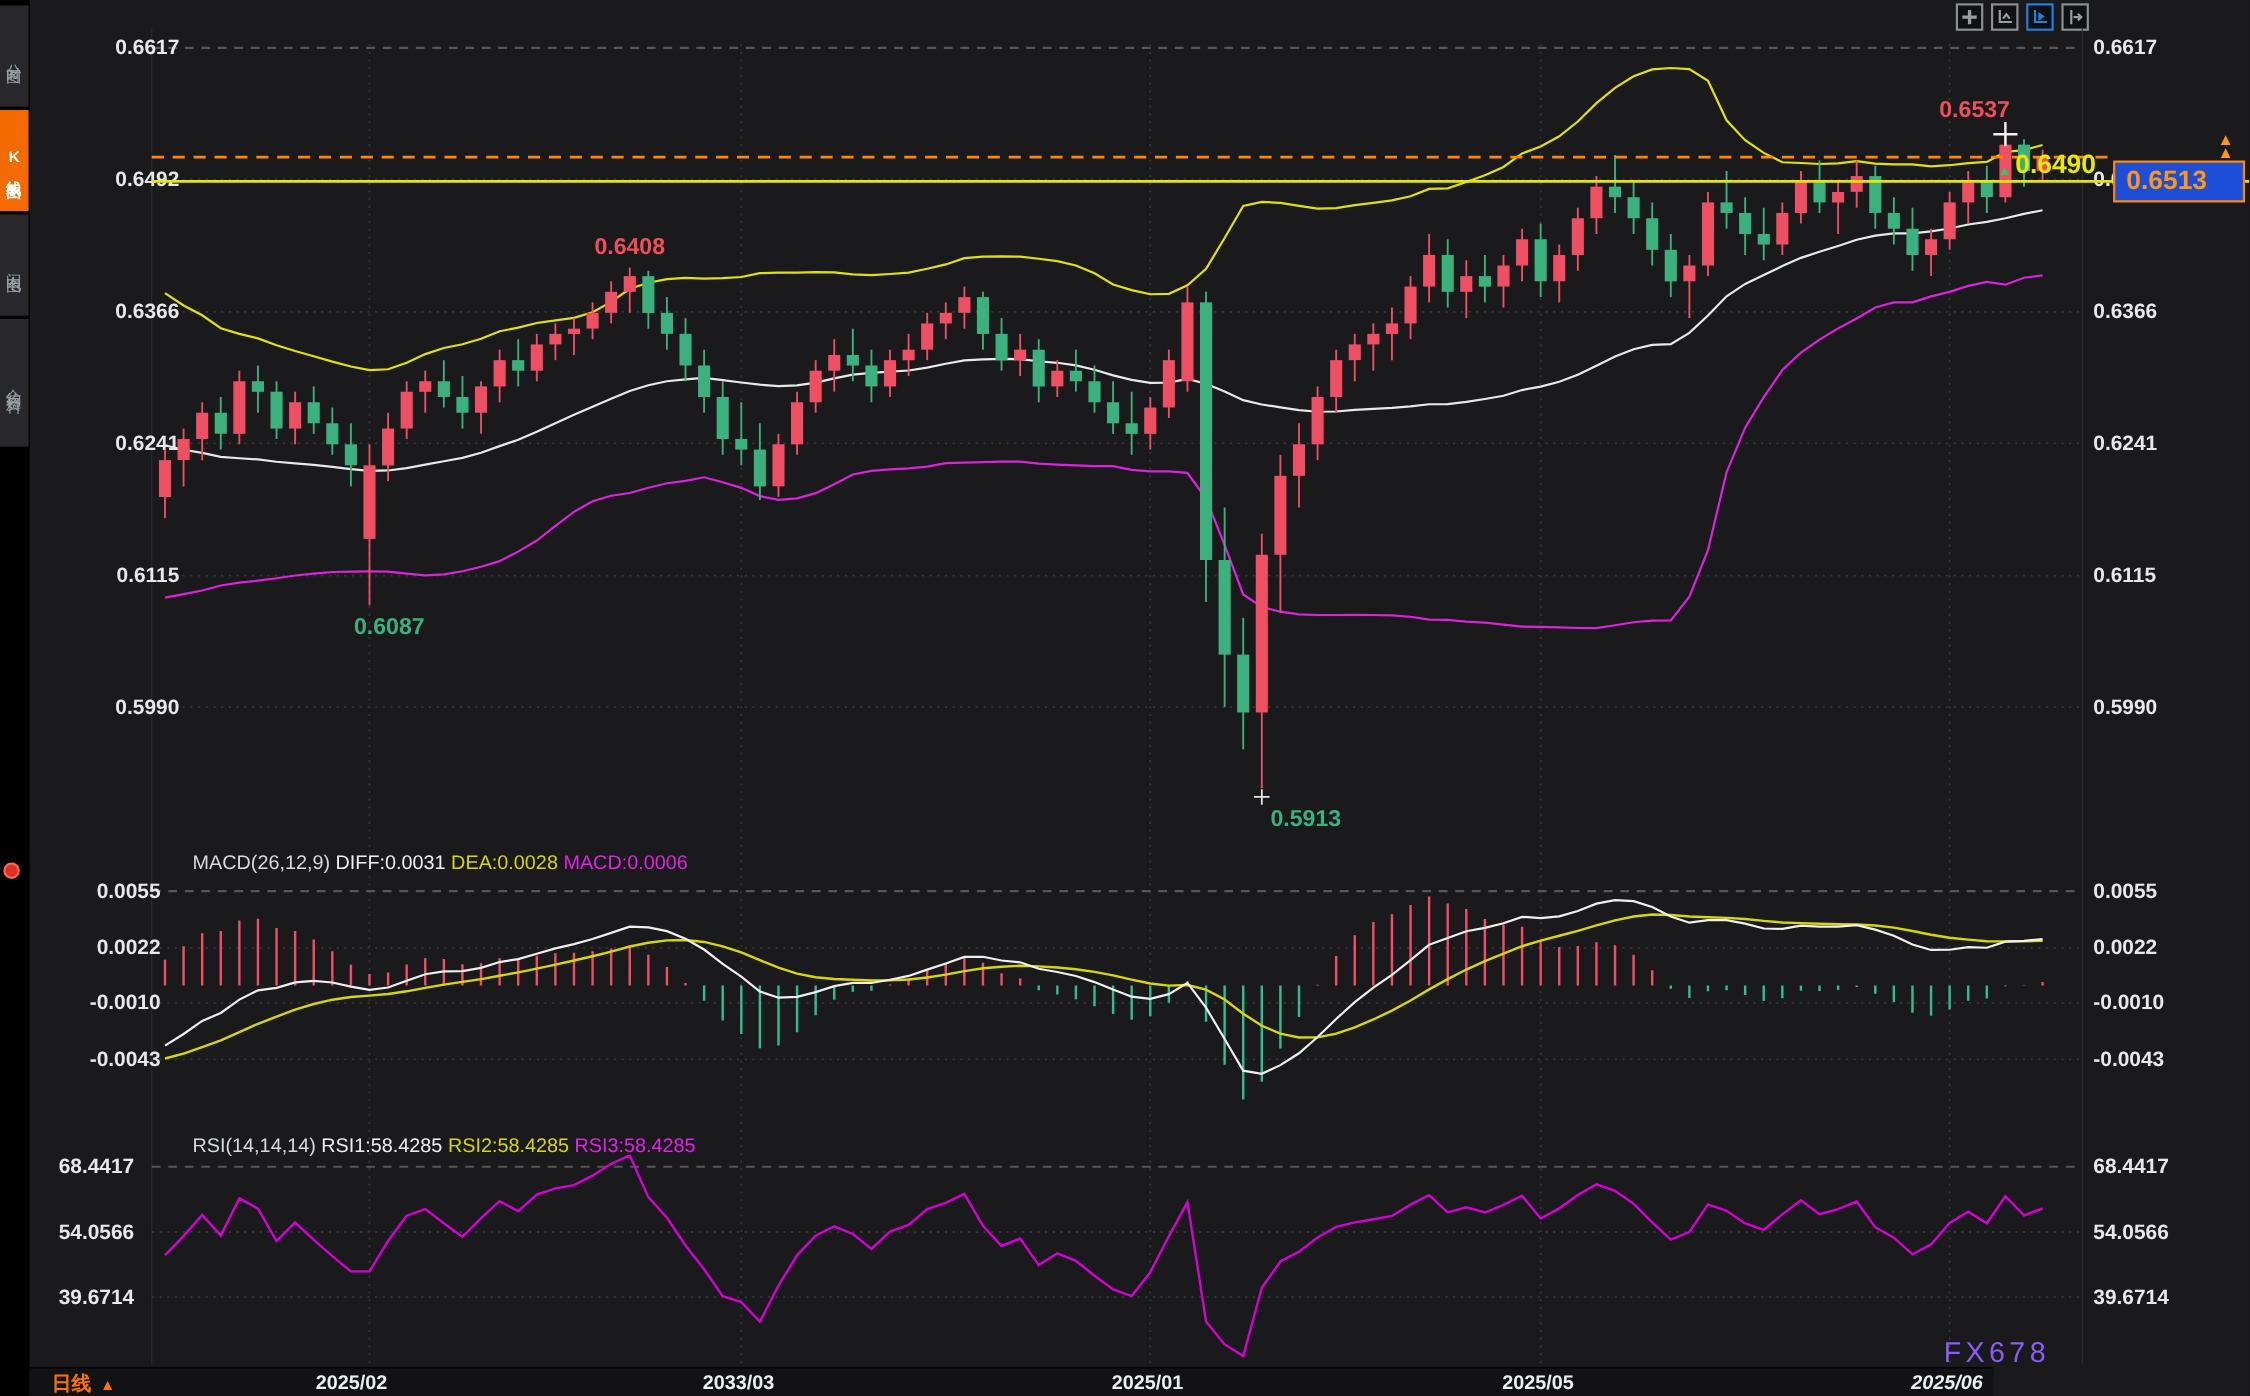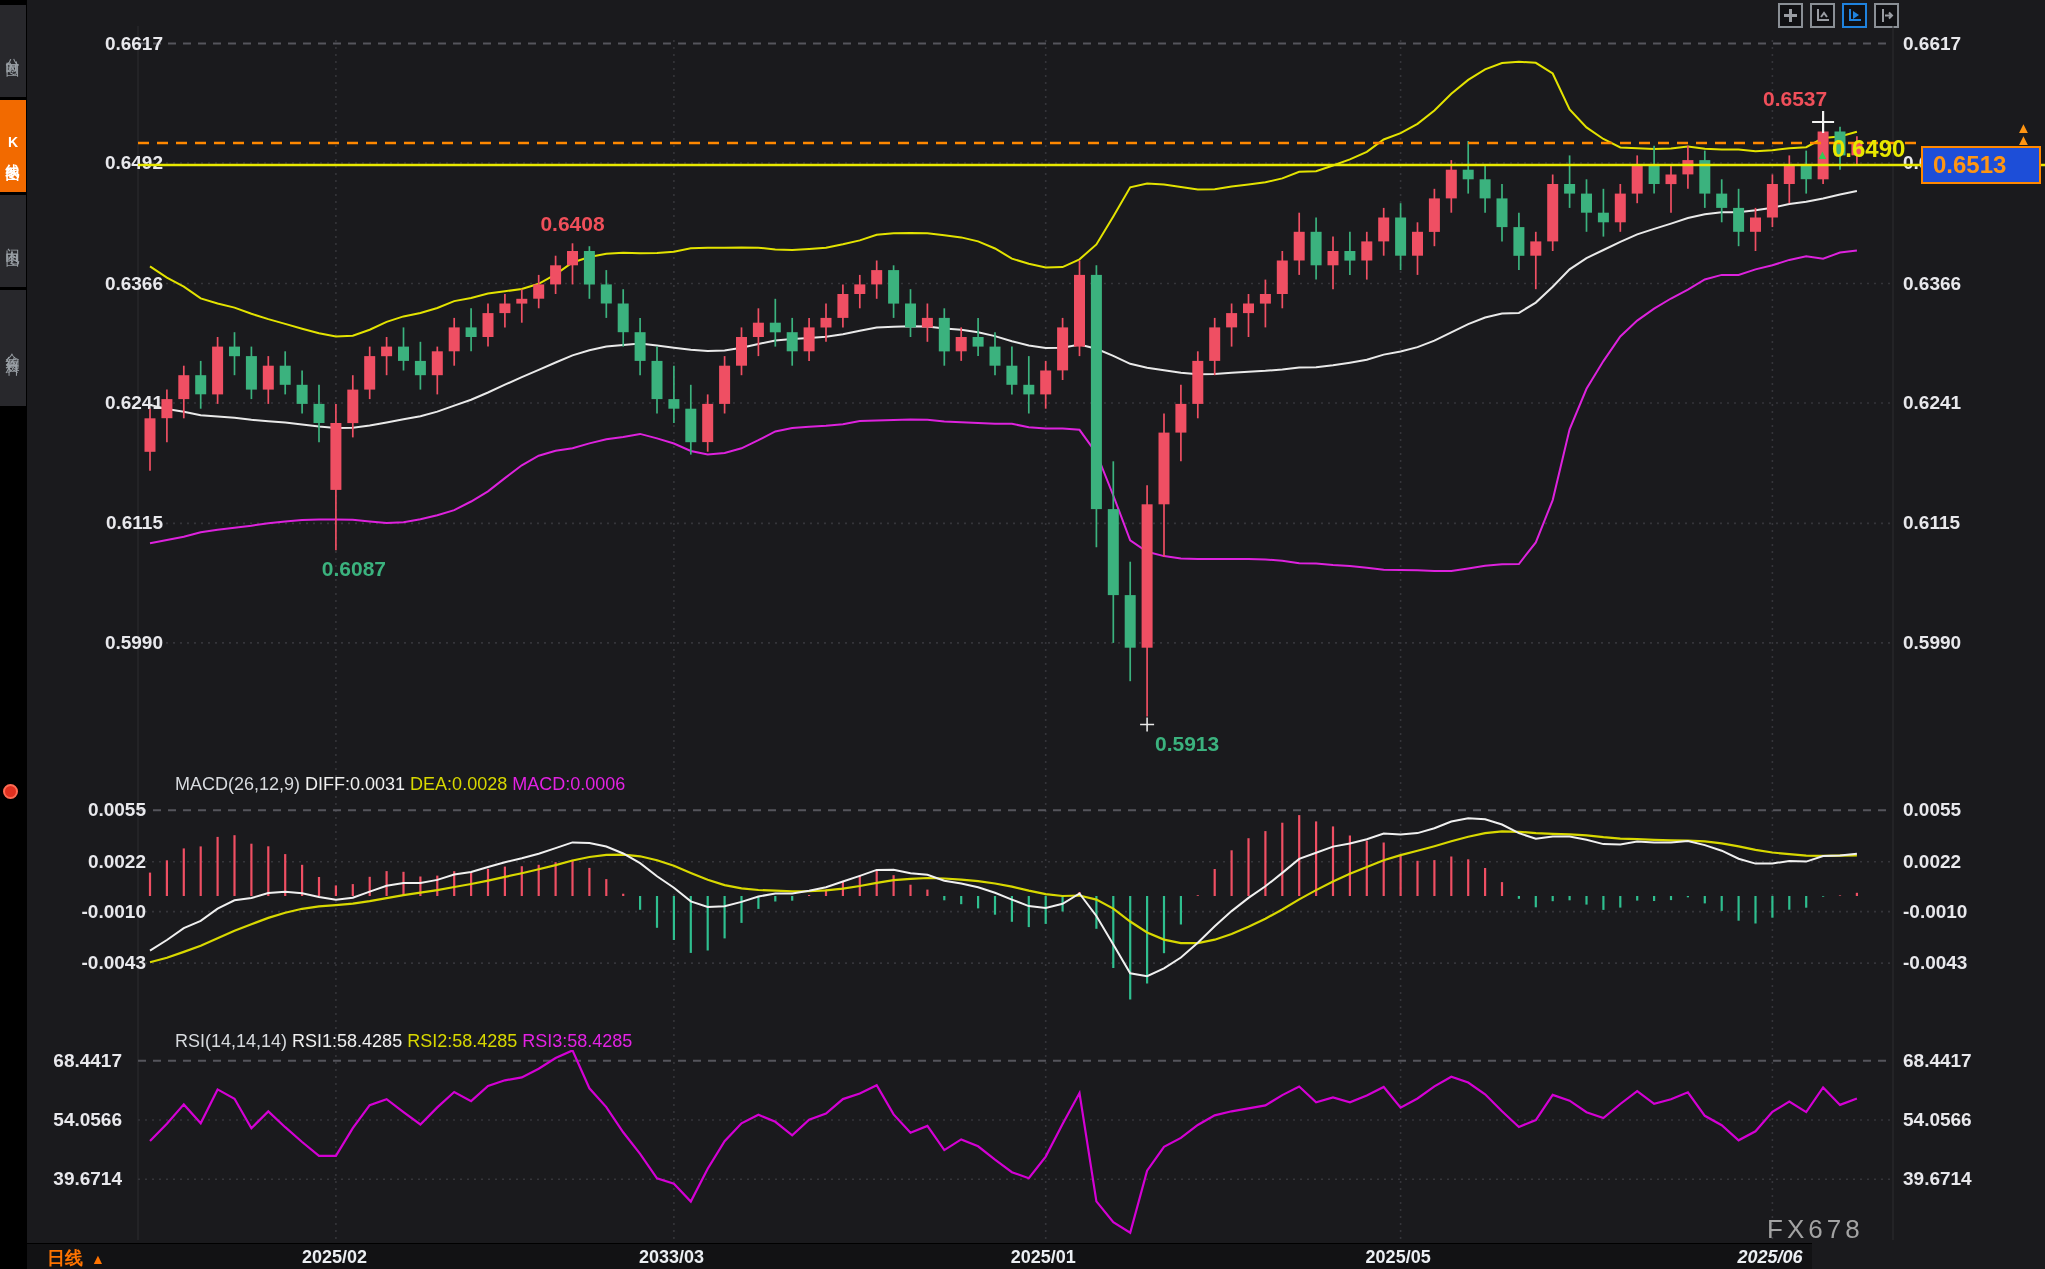--- a/index.html
+++ b/index.html
@@ -42,7 +42,7 @@
   #period{position:absolute;left:20px;top:2px;color:#ff7300;font-size:18px;font-weight:bold;cursor:pointer;}
   #period .tri{color:#ff7300;font-size:14px;margin-left:8px;}
   .dlab{position:absolute;top:3px;color:#eceff3;font-size:18px;font-weight:bold;}
-  #wm{position:absolute;left:1767px;top:1214px;color:#a3a3a3;font-size:26px;letter-spacing:4px;}
+  #wm{position:absolute;left:1767px;top:1214px;color:#8b5cf6;font-size:26px;letter-spacing:4px;}
 </style>
 </head>
 <body>

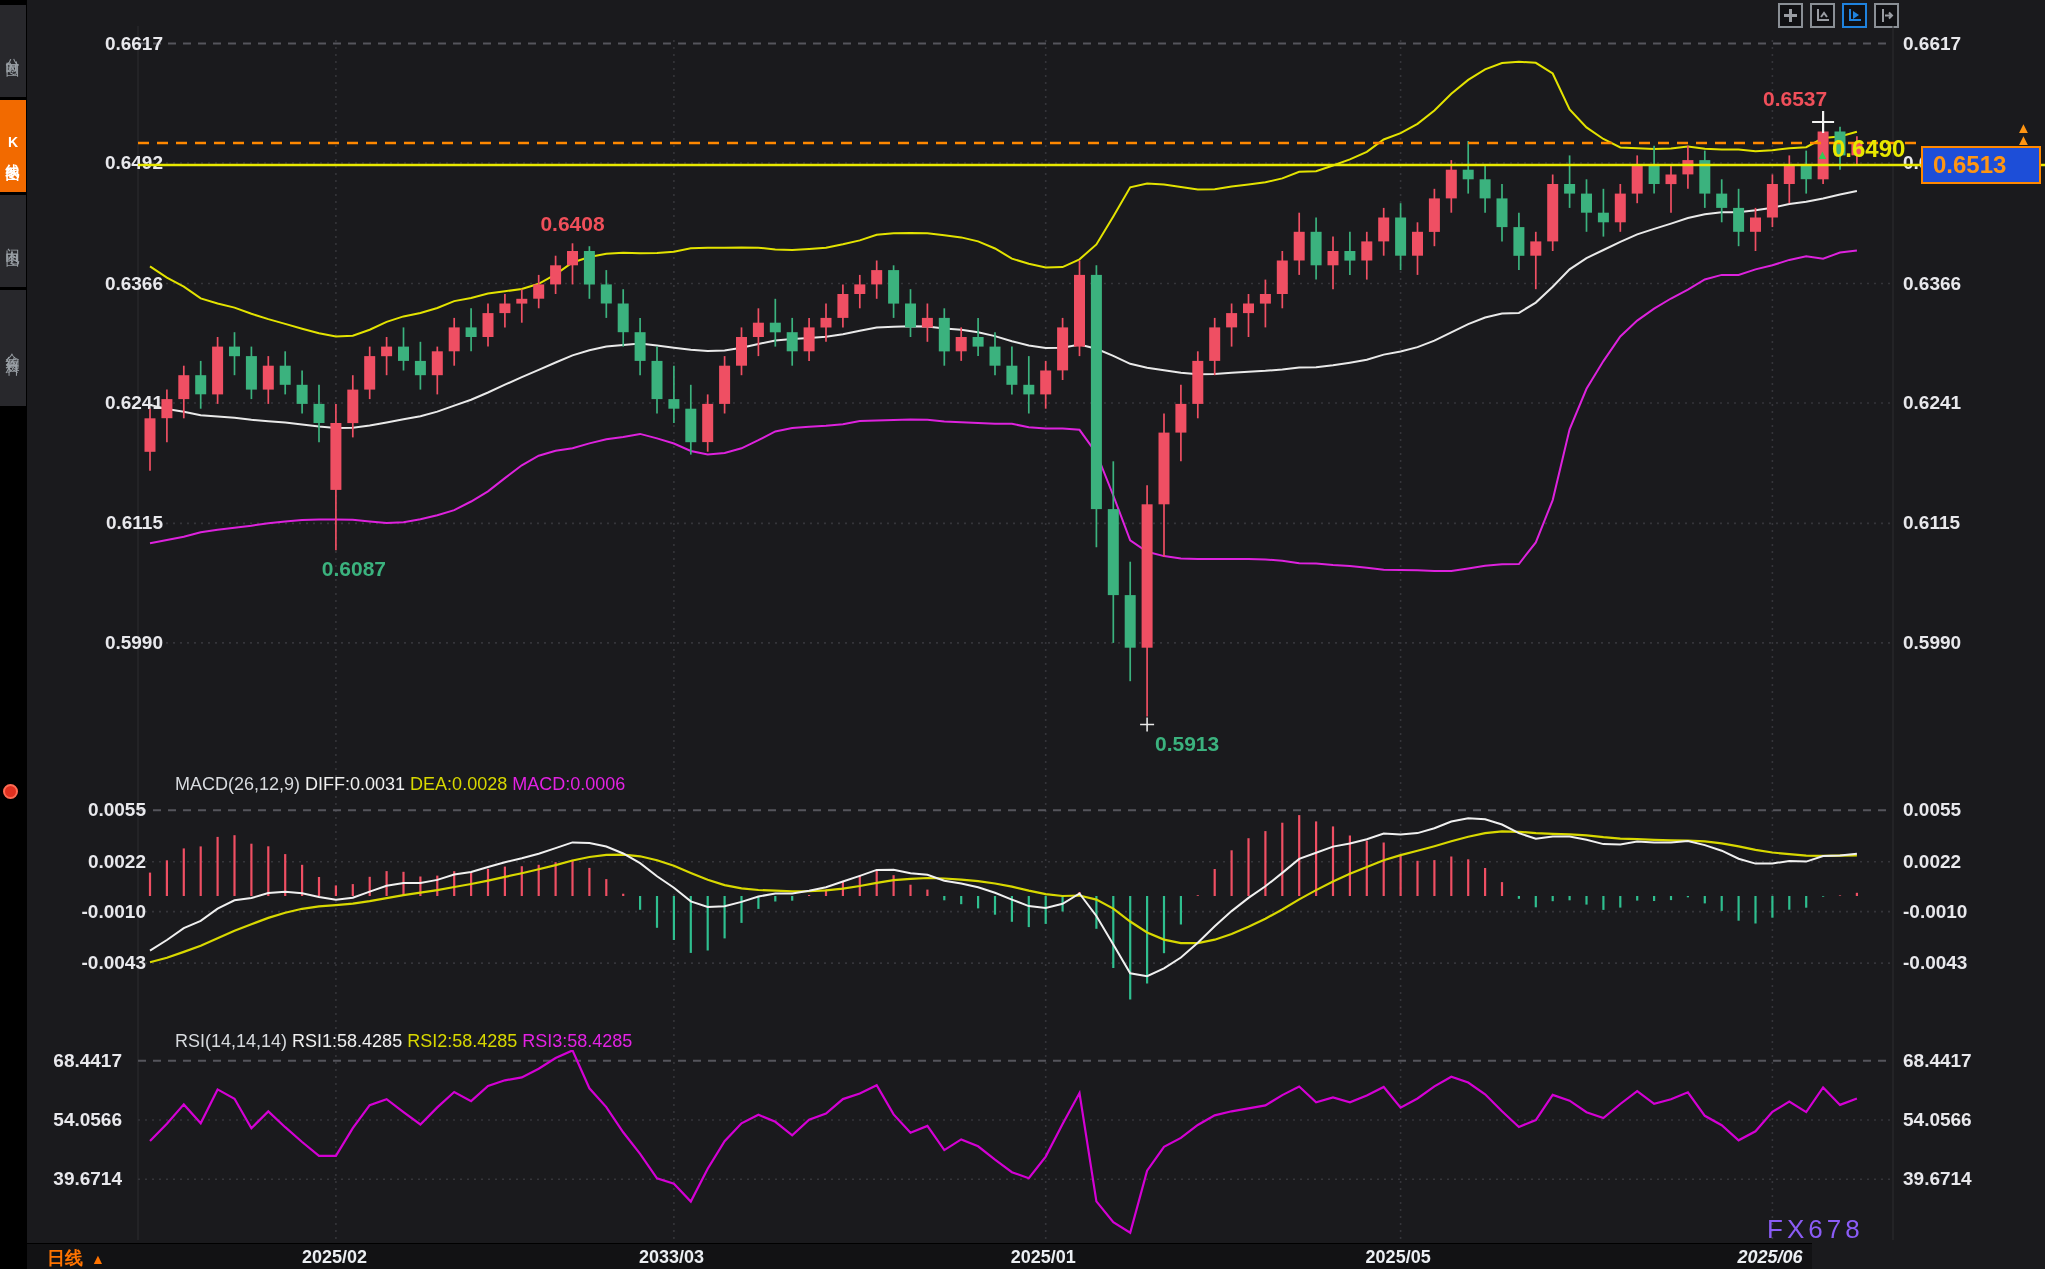--- a/index.html
+++ b/index.html
@@ -479,7 +479,7 @@
 
   <div id="bottom">
     <div id="period"><span>日线</span><span class="tri">▲</span></div>
-  <div class="dlab" style="left: 275px;">2025/02</div>
+  <div class="dlab" style="left: 260px;">2025/02</div>
       <div class="dlab" style="left: 611.9px;">2033/03</div>
       <div class="dlab" style="left: 983.7px;">2025/01</div>
       <div class="dlab" style="left: 1338.6px;">2025/05</div>

